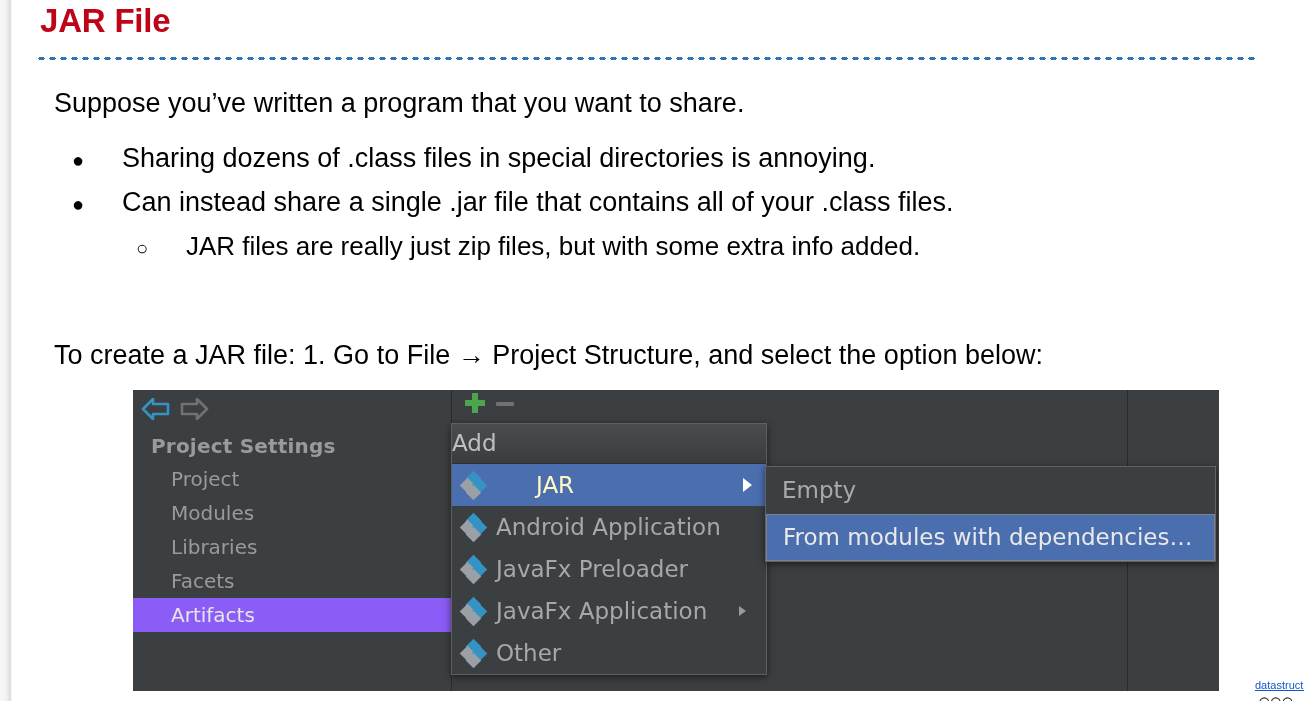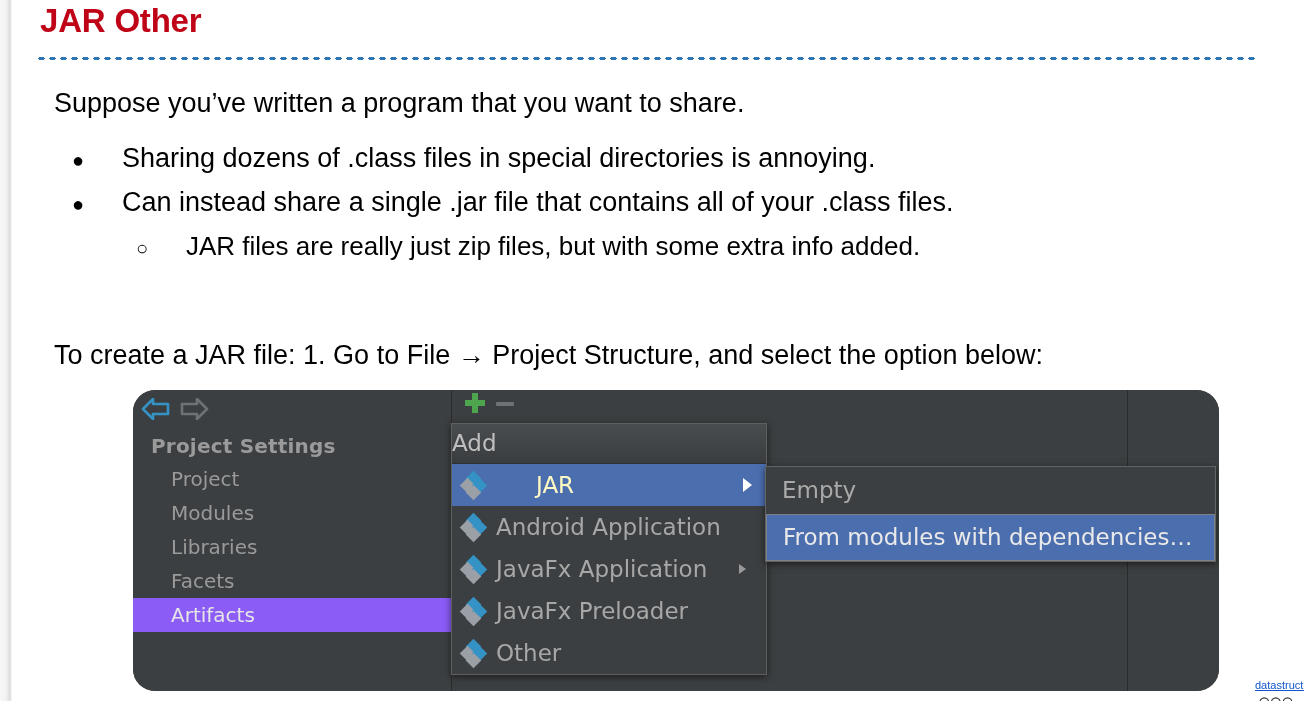--- a/index.html
+++ b/index.html
@@ -302,7 +302,7 @@
 
   <div id="gutter-left"></div>
 
-  <div id="title">JAR Other</div>
+  <div id="title">JAR File</div>
 
   <div id="divider"></div>
 

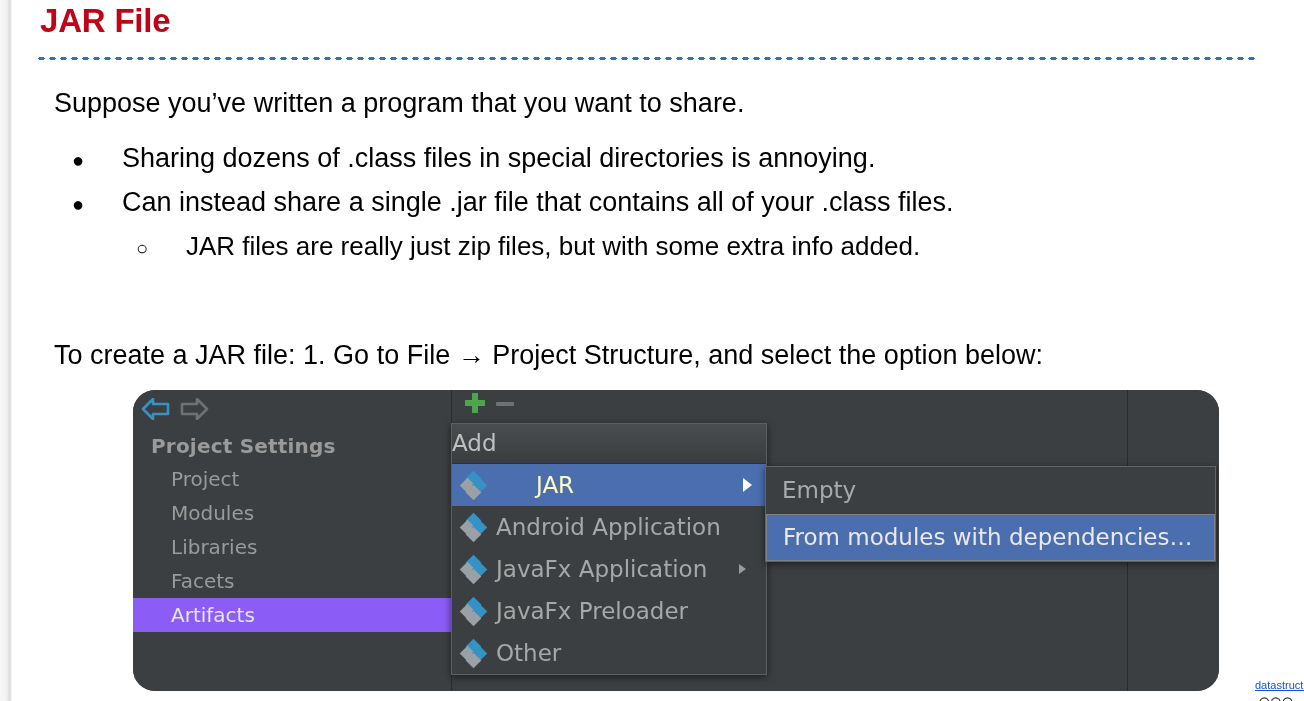--- a/index.html
+++ b/index.html
@@ -102,7 +102,6 @@
     background: #3C3F41;
     overflow: hidden;
     font-family: "DejaVu Sans", sans-serif;
-    border-radius: 22px;
   }
   #ij-sidebar {
     position: absolute;

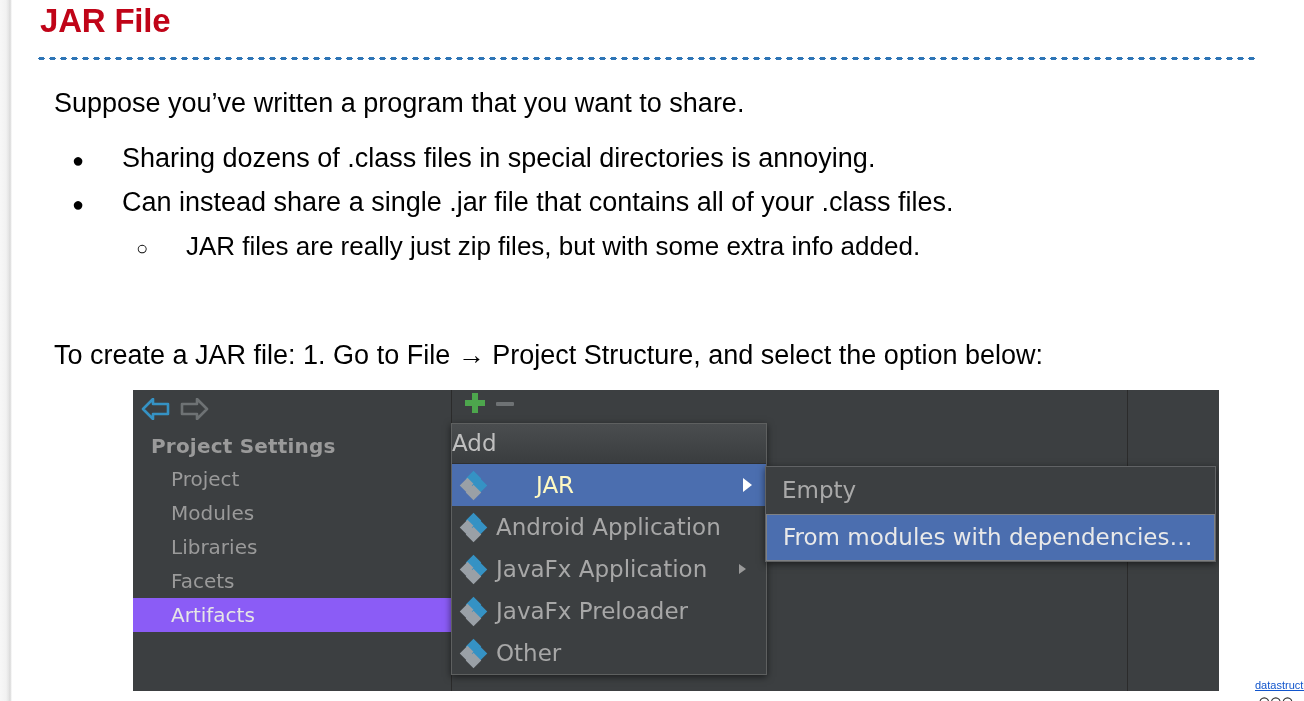--- a/index.html
+++ b/index.html
@@ -394,8 +394,7 @@
             <i class="d-right"></i>
             <i class="d-bot"></i>
         </span>
-        <span class="mi-label">JavaFx Application</span>
-        <span class="mi-arrow small"></span>
+        <span class="mi-label">JavaFx Preloader</span>
       </div>
 
       <div class="menu-item">
@@ -405,7 +404,8 @@
             <i class="d-right"></i>
             <i class="d-bot"></i>
         </span>
-        <span class="mi-label">JavaFx Preloader</span>
+        <span class="mi-label">JavaFx Application</span>
+        <span class="mi-arrow small"></span>
       </div>
 
       <div class="menu-item">

